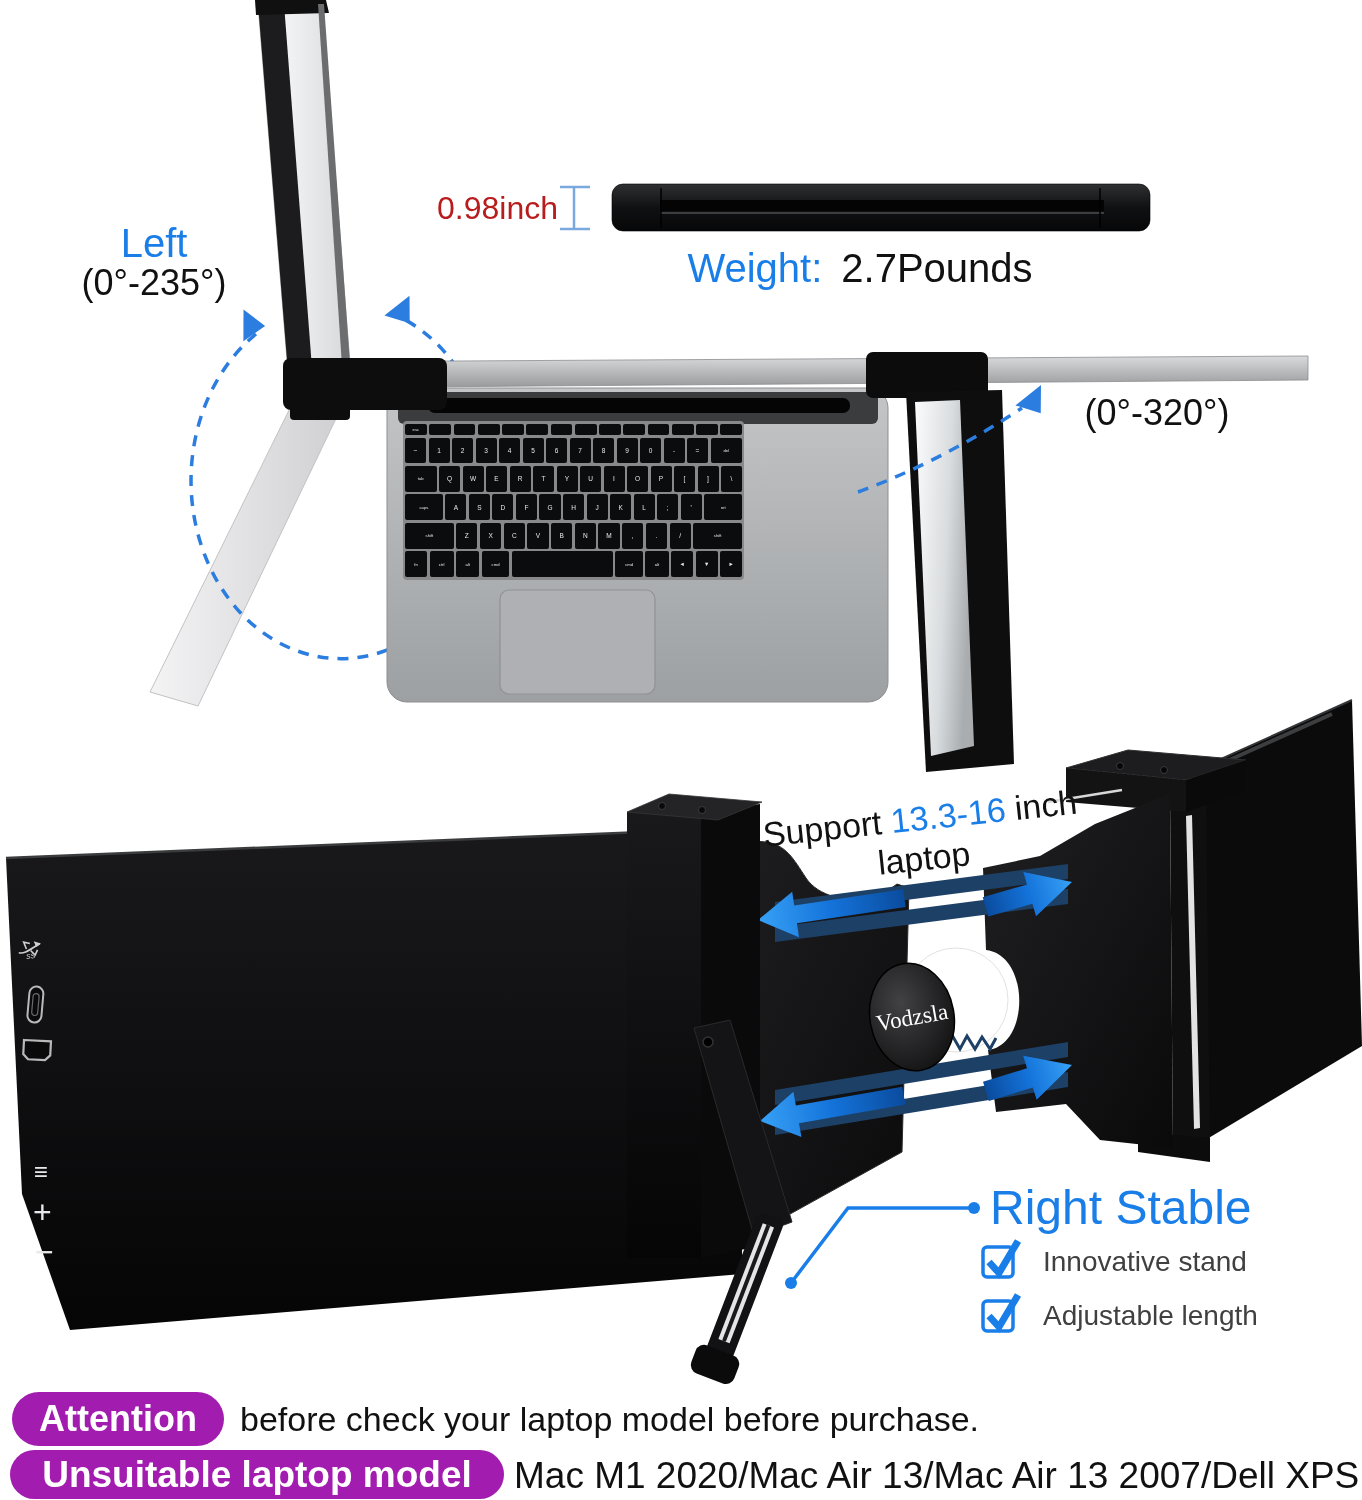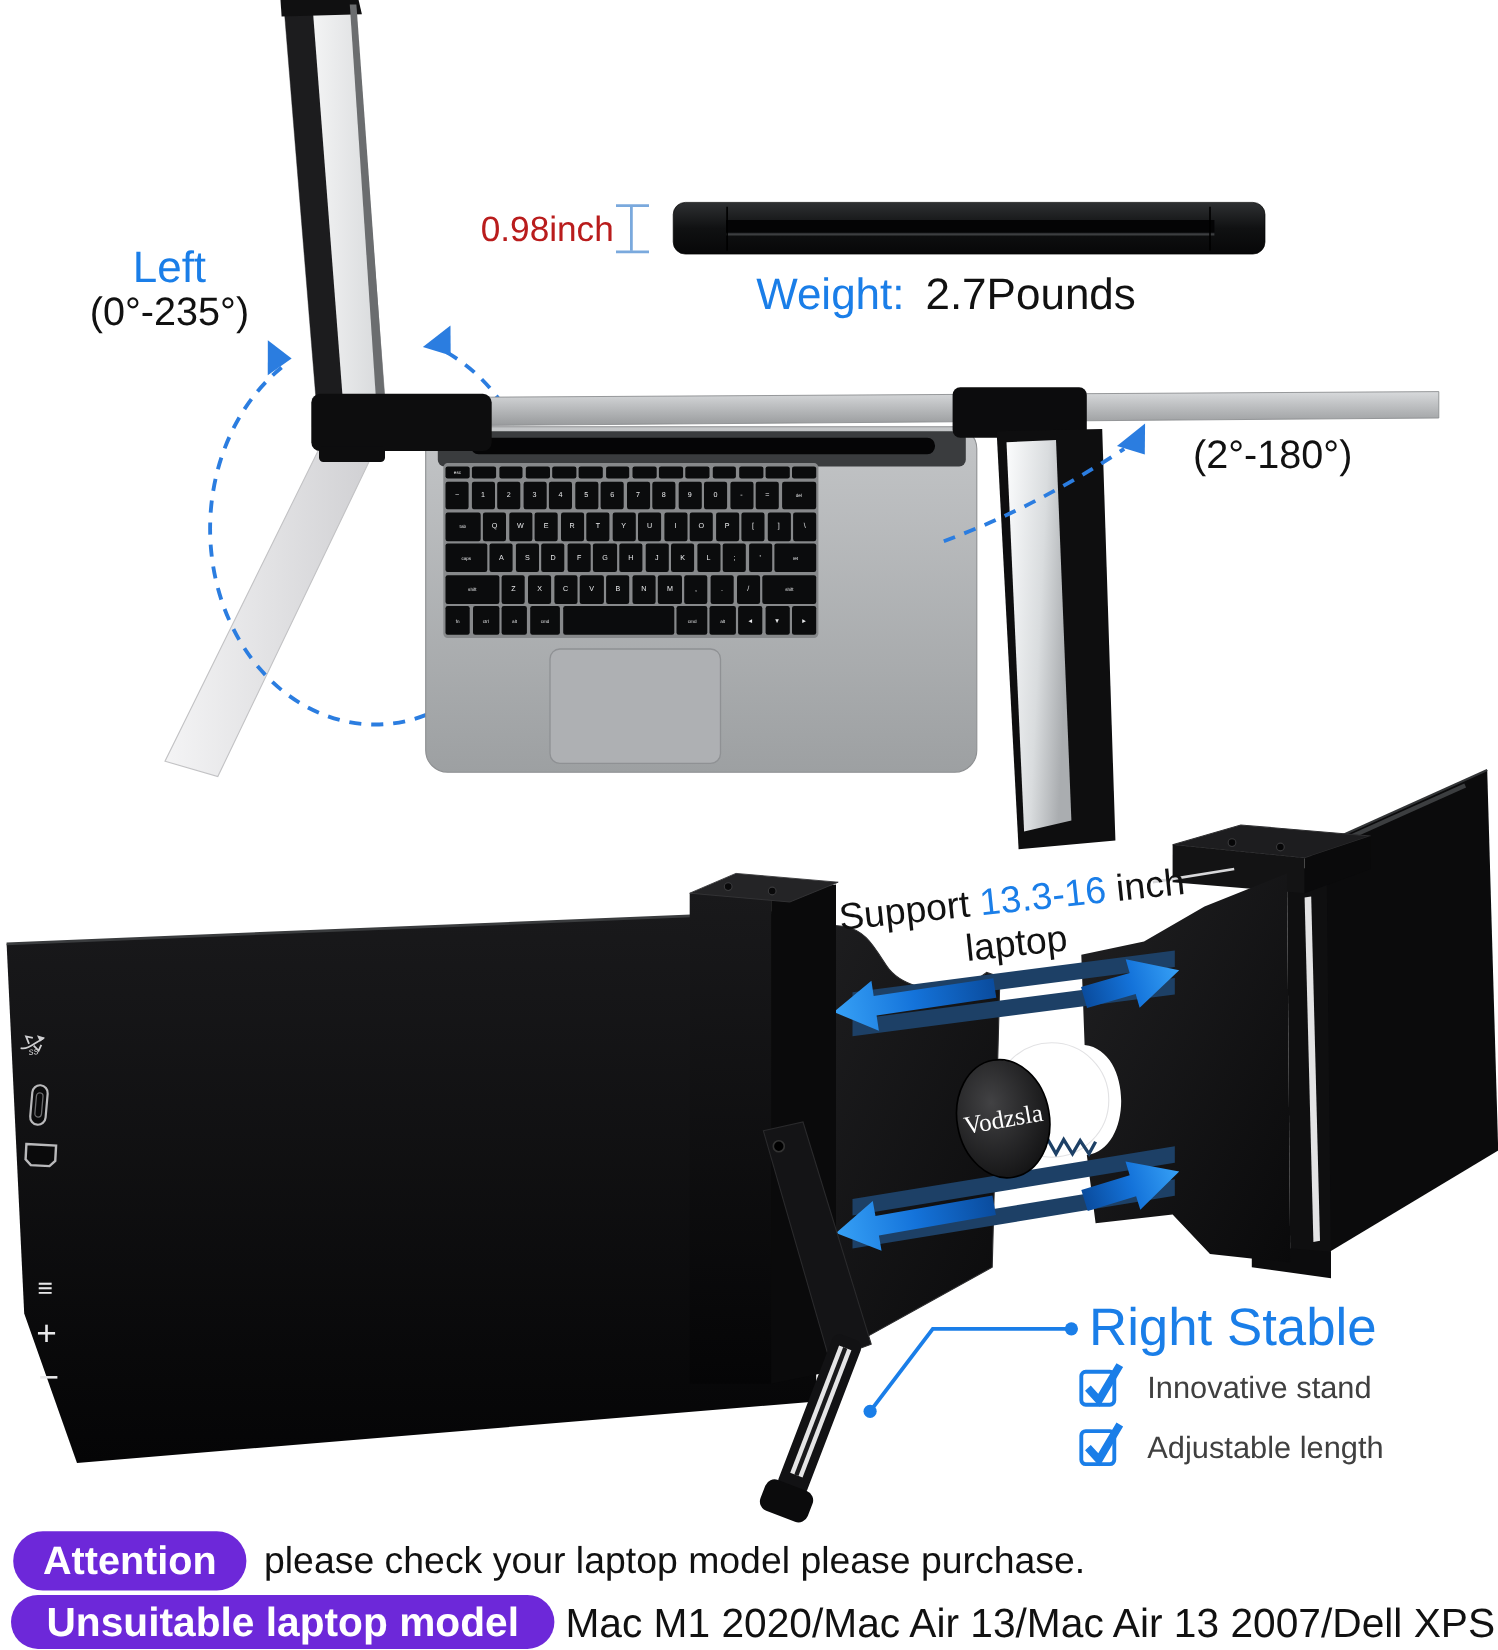--- a/index.html
+++ b/index.html
@@ -356,7 +356,7 @@
   </div>
 
   <div class="txt angle-label" style="left:1048px;top:394px;width:218px;">
-    <div class="angle-range">(2°-180°)</div>
+    <div class="angle-range">(0°-320°)</div>
   </div>
 
   <div class="txt support" style="left:742px;top:798px;">

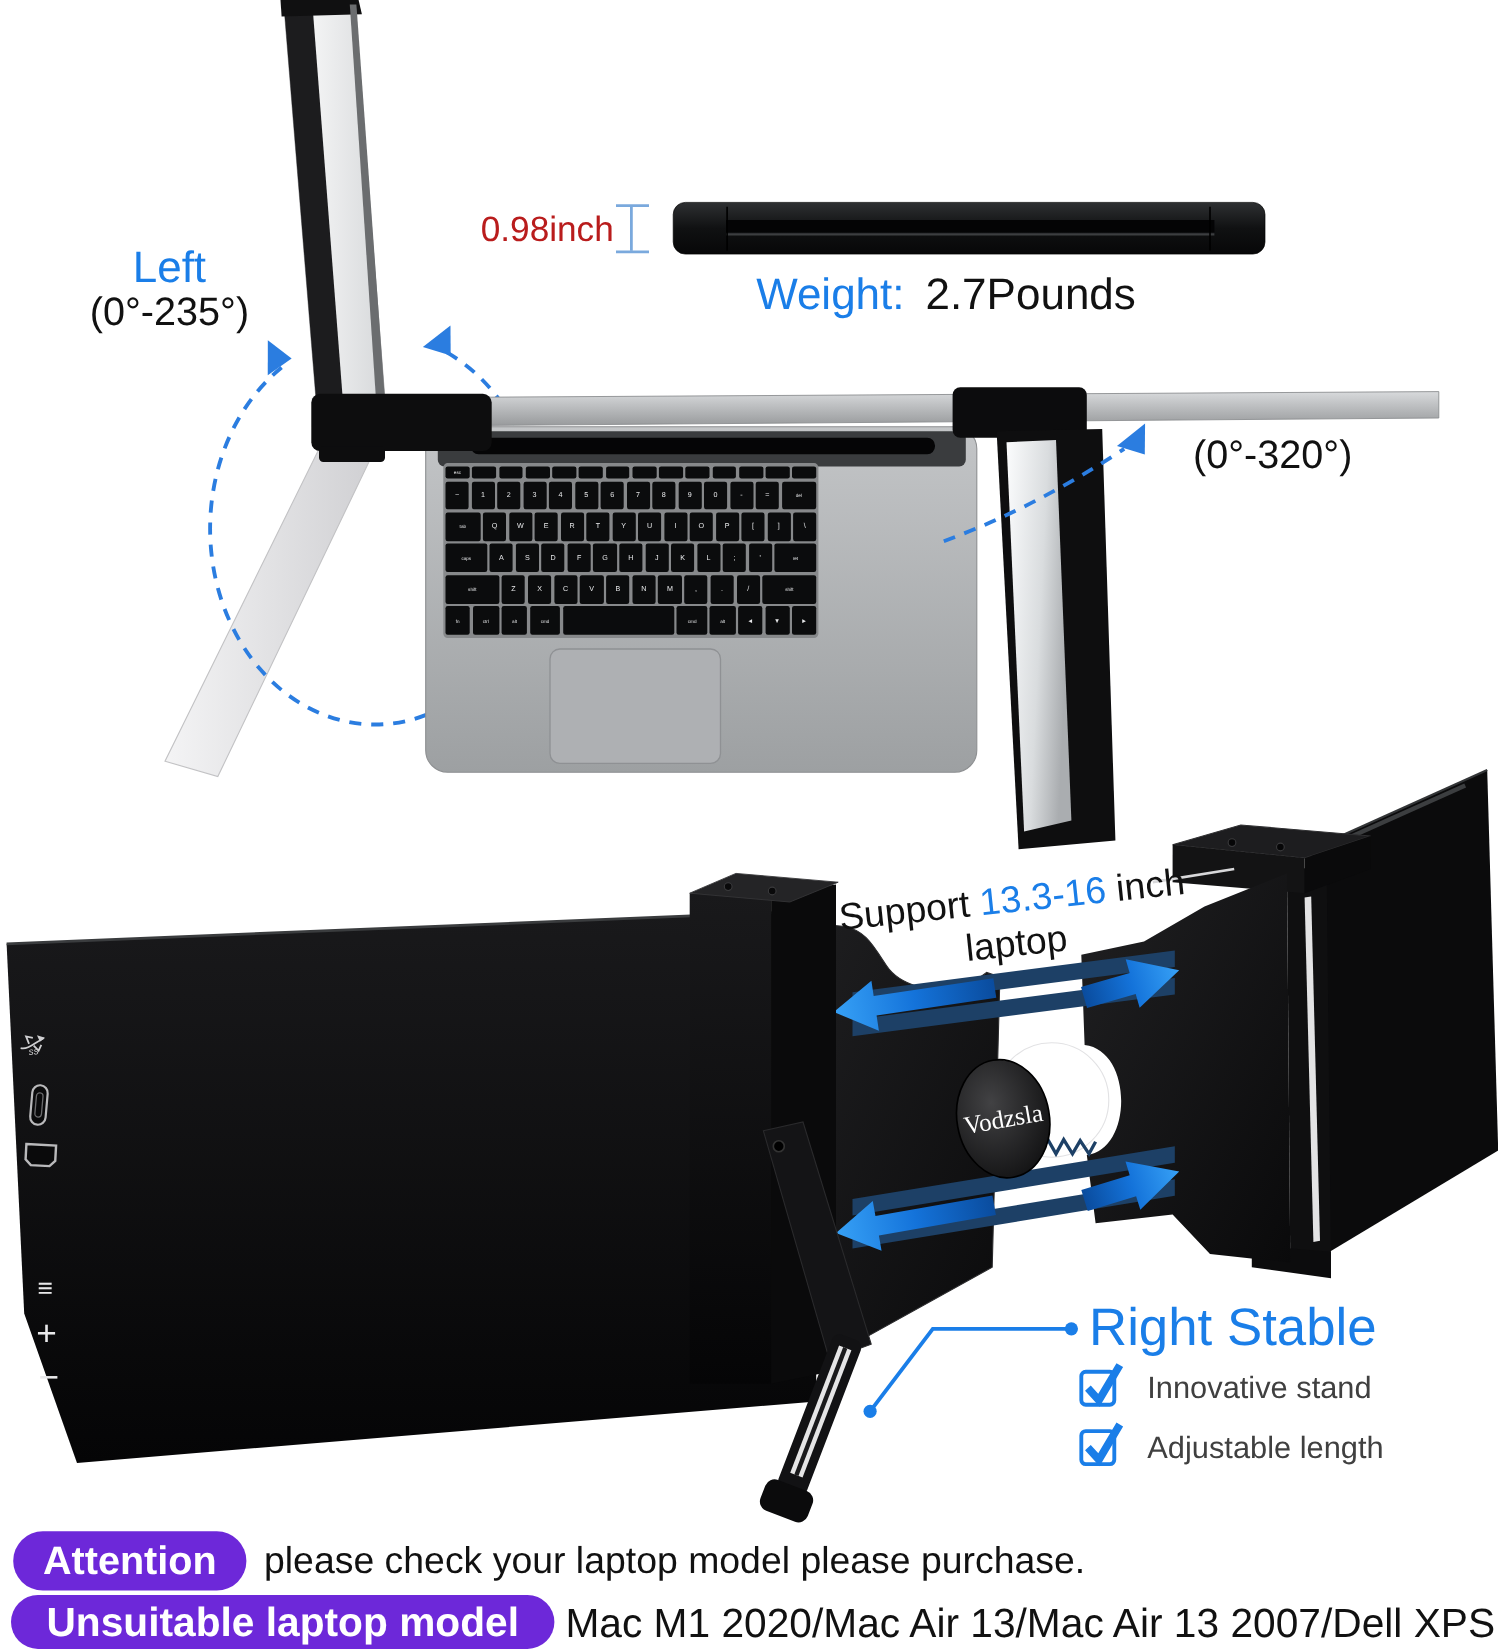--- a/index.html
+++ b/index.html
@@ -24,7 +24,7 @@
   .keepstable{font-size:48px;color:#1a7ee8;white-space:nowrap;}
   .feature-label{font-size:28px;color:#404040;white-space:nowrap;}
   
-  .pill{position:absolute;z-index:3;background:#6d28d9;color:#fff;font-weight:bold;
+  .pill{position:absolute;z-index:3;background:#a21caf;color:#fff;font-weight:bold;
         display:flex;align-items:center;justify-content:center;white-space:nowrap;}
   .pill1{left:12px;top:1392px;width:212px;height:54px;border-radius:28px;font-size:36px;}
   .pill2{left:10px;top:1450px;width:494px;height:49px;border-radius:25px;font-size:37px;}

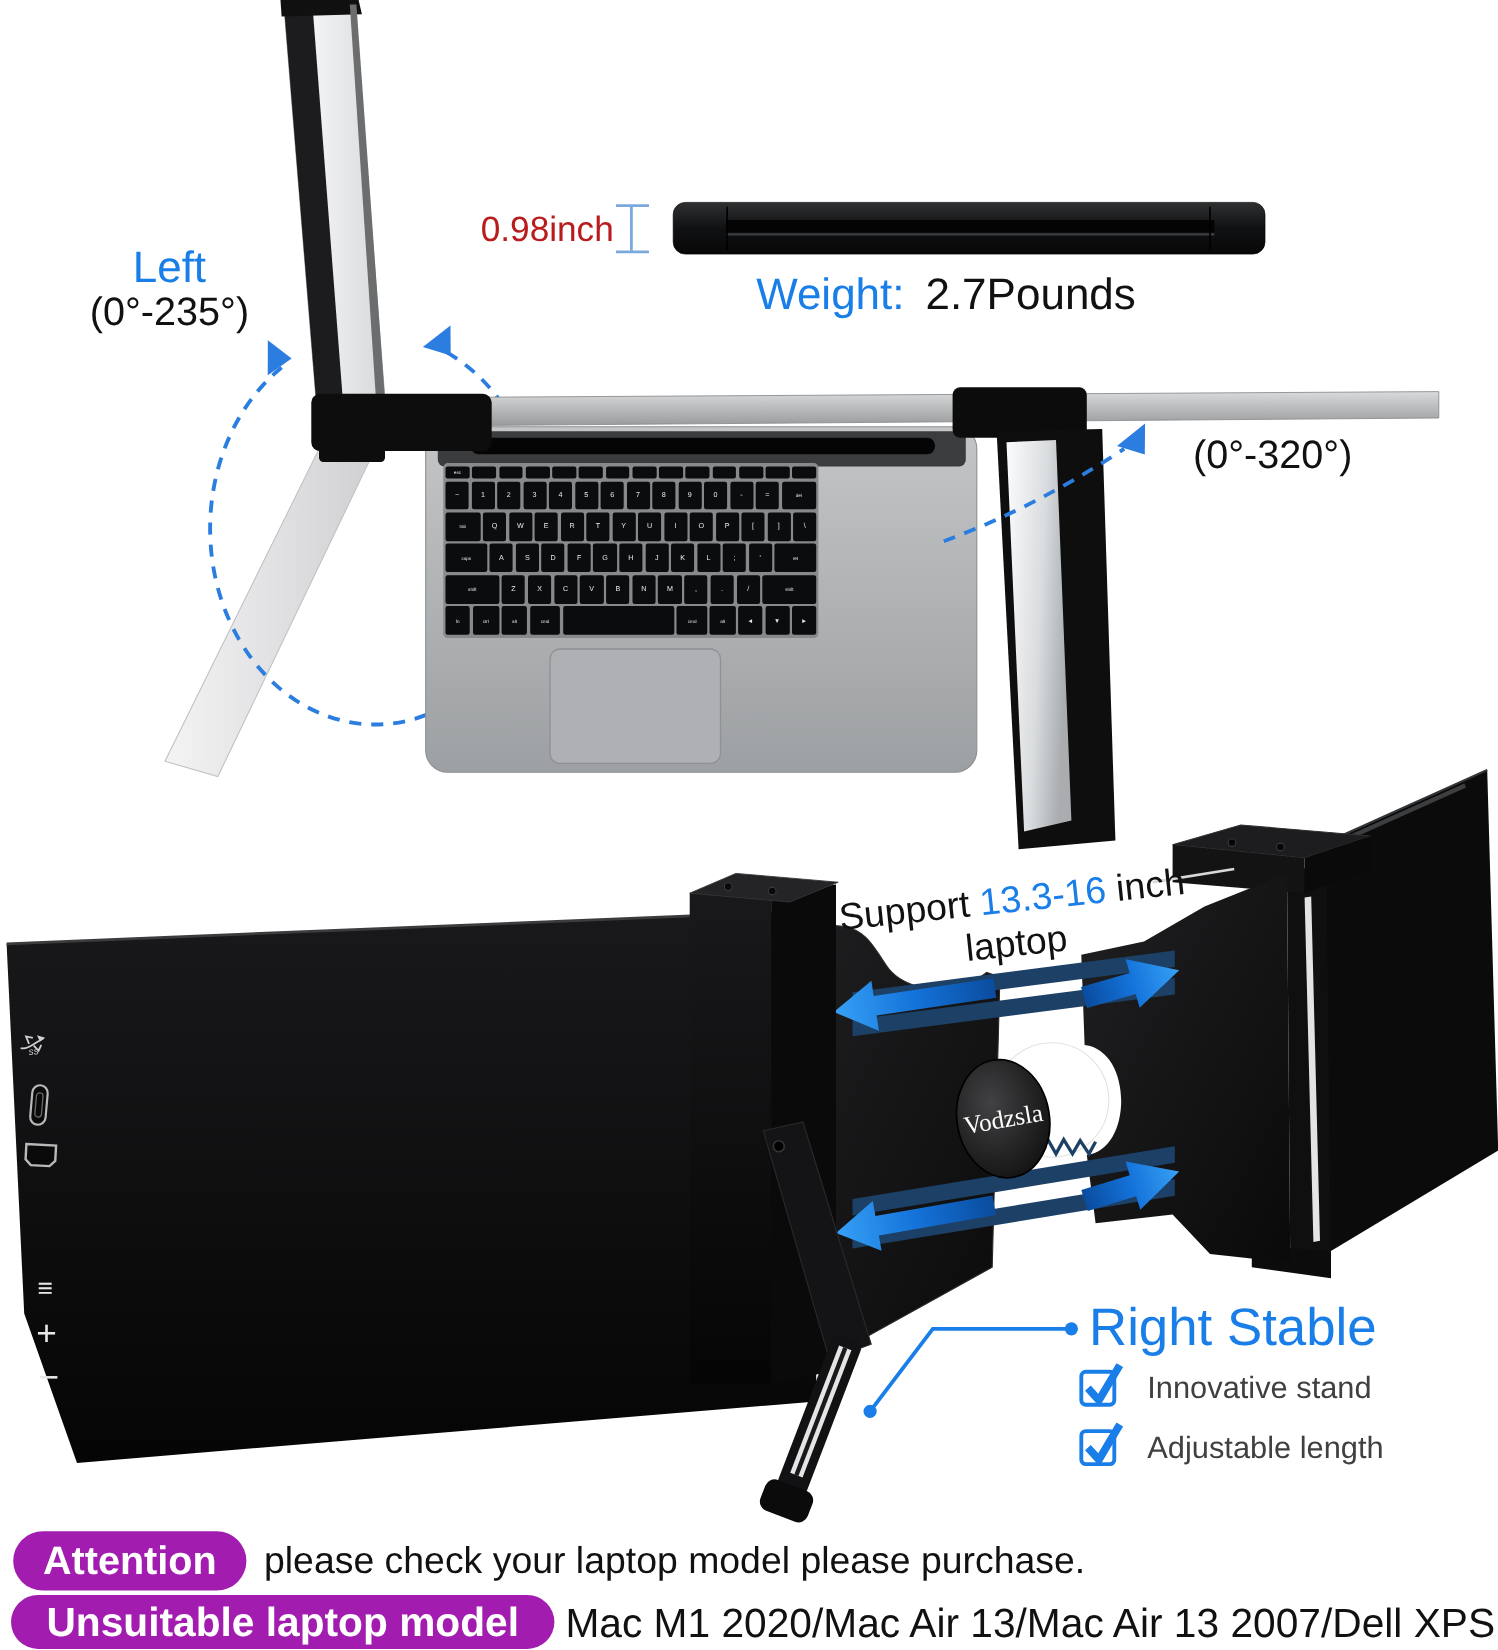--- a/index.html
+++ b/index.html
@@ -378,7 +378,7 @@
   <span class="ctrl" style="left:35px;top:1236px;font-size:32px;">−</span>
 
   <div class="pill pill1">Attention</div>
-  <div class="txt footnote1">please check your laptop model please purchase.</div>
+  <div class="txt footnote1">before check your laptop model before purchase.</div>
   <div class="pill pill2">Unsuitable laptop model</div>
   <div class="txt footnote2">Mac M1 2020/Mac Air 13/Mac Air 13 2007/Dell XPS13</div>
 

